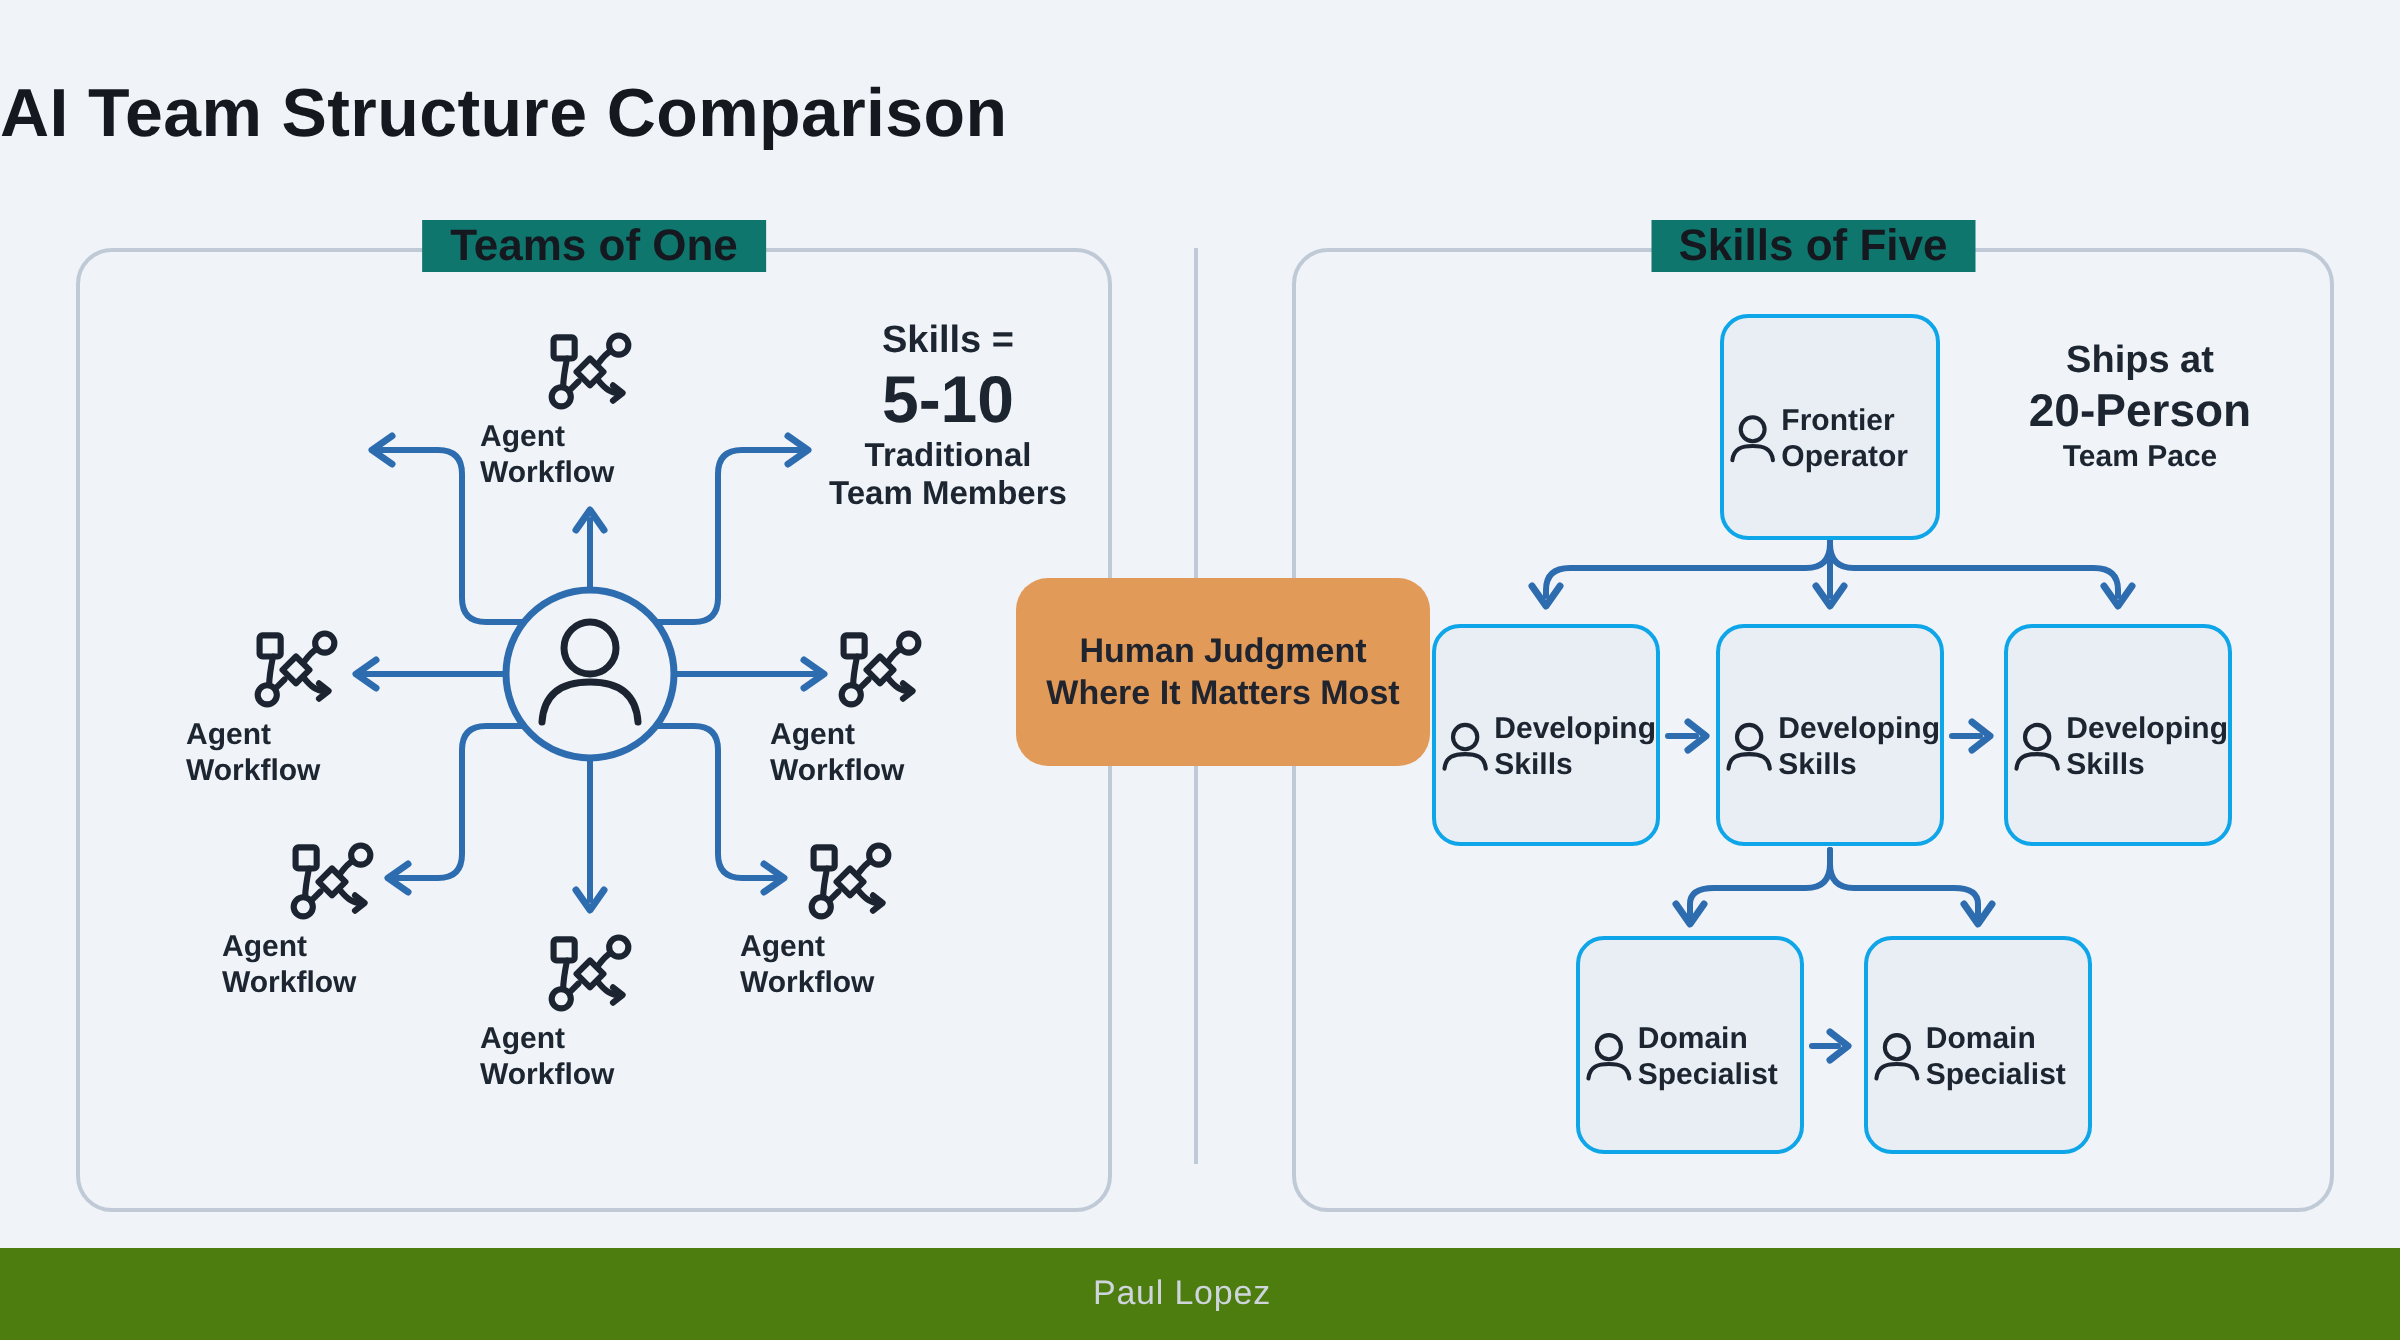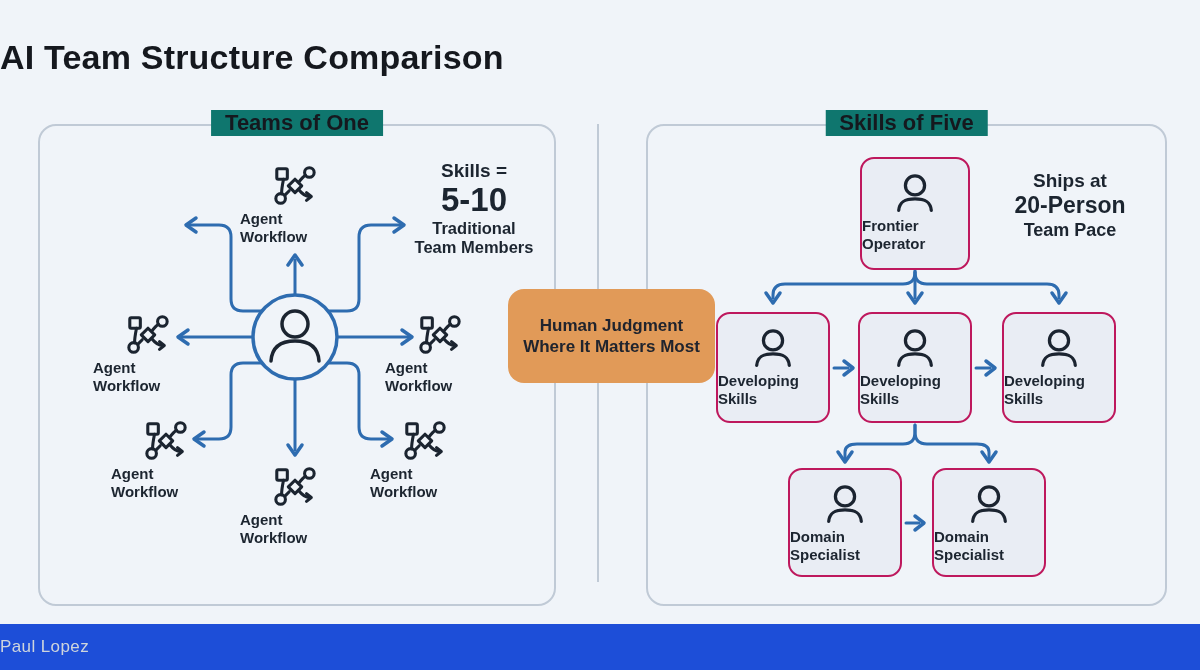--- a/index.html
+++ b/index.html
@@ -55,8 +55,8 @@
   }
   
   .org-box{
-    background:#e9edf4;border:2px solid #be185d;border-radius:14px;
-    display:flex;flex-direction:column;align-items:center;
+    background:#e9edf4;border:2px solid #0ea5e9;border-radius:14px;
+    display:flex;flex-direction:row;align-items:center;
     box-sizing:border-box;padding-top:12px;z-index:2;
   }
   

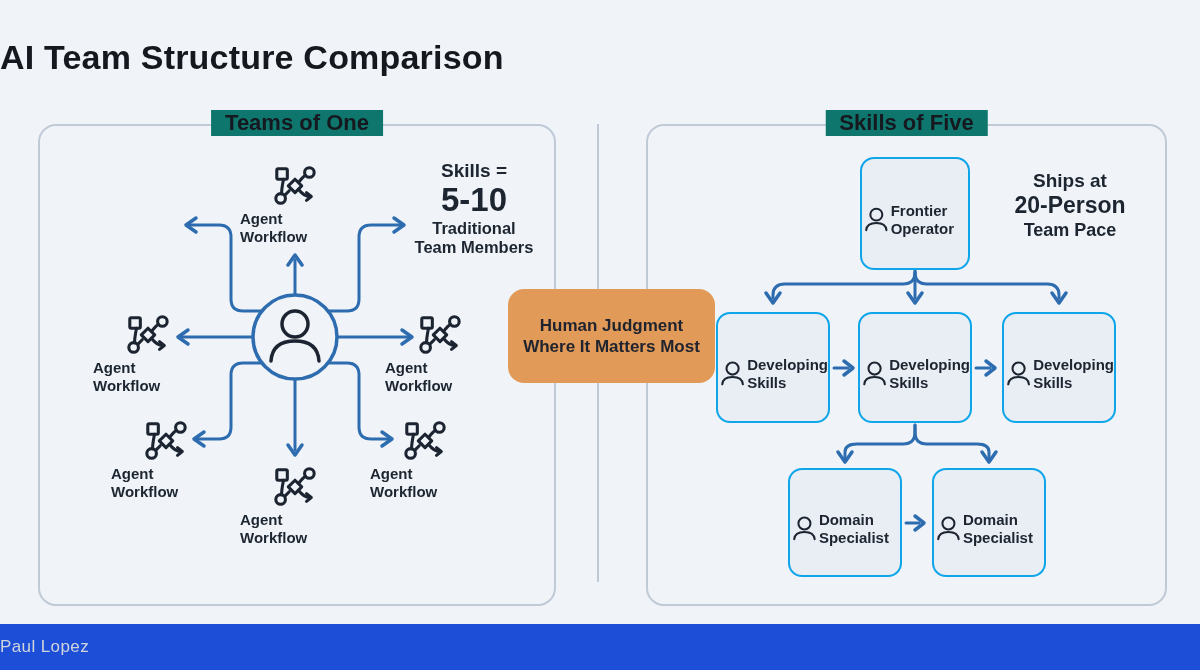--- a/index.html
+++ b/index.html
@@ -44,7 +44,7 @@
   .pace-note{left:995px;top:170px;width:150px;text-align:center;z-index:2;}
   .pace-note .l1{font-size:19px;font-weight:700;}
   .pace-note .l2{font-size:23px;font-weight:700;line-height:1.2;}
-  .pace-note .l3{font-size:18px;font-weight:700;}
+  .pace-note .l3{font-size:15px;font-weight:700;}
   
   .callout{
     left:508px;top:289px;width:207px;height:94px;z-index:3;

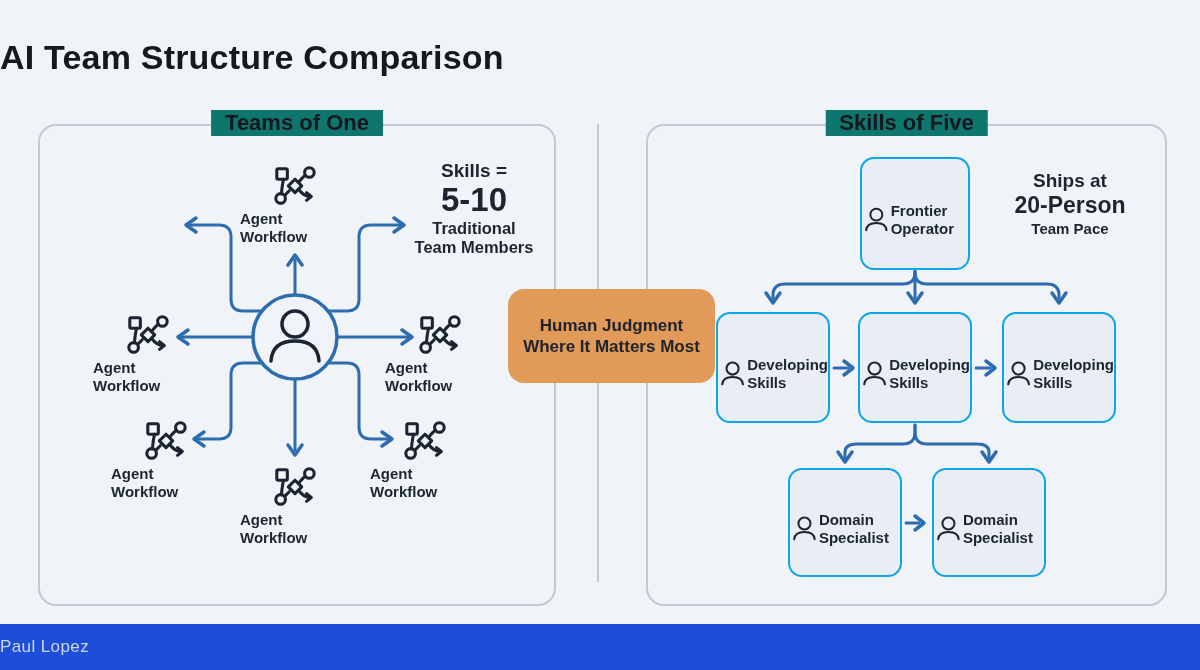--- a/index.html
+++ b/index.html
@@ -61,8 +61,8 @@
   }
   
   .footer-bar{
-    left:0;top:624px;width:1200px;height:46px;background:#1d4ed8;z-index:4;
-    display:flex;align-items:center;justify-content:flex-start;
+    left:0;top:624px;width:1200px;height:46px;background:#4d7c0f;z-index:4;
+    display:flex;align-items:center;justify-content:center;
     padding-right:18px;box-sizing:border-box;
   }
   .footer-bar .author{font-size:17px;color:#ced5dc;letter-spacing:.4px;}

